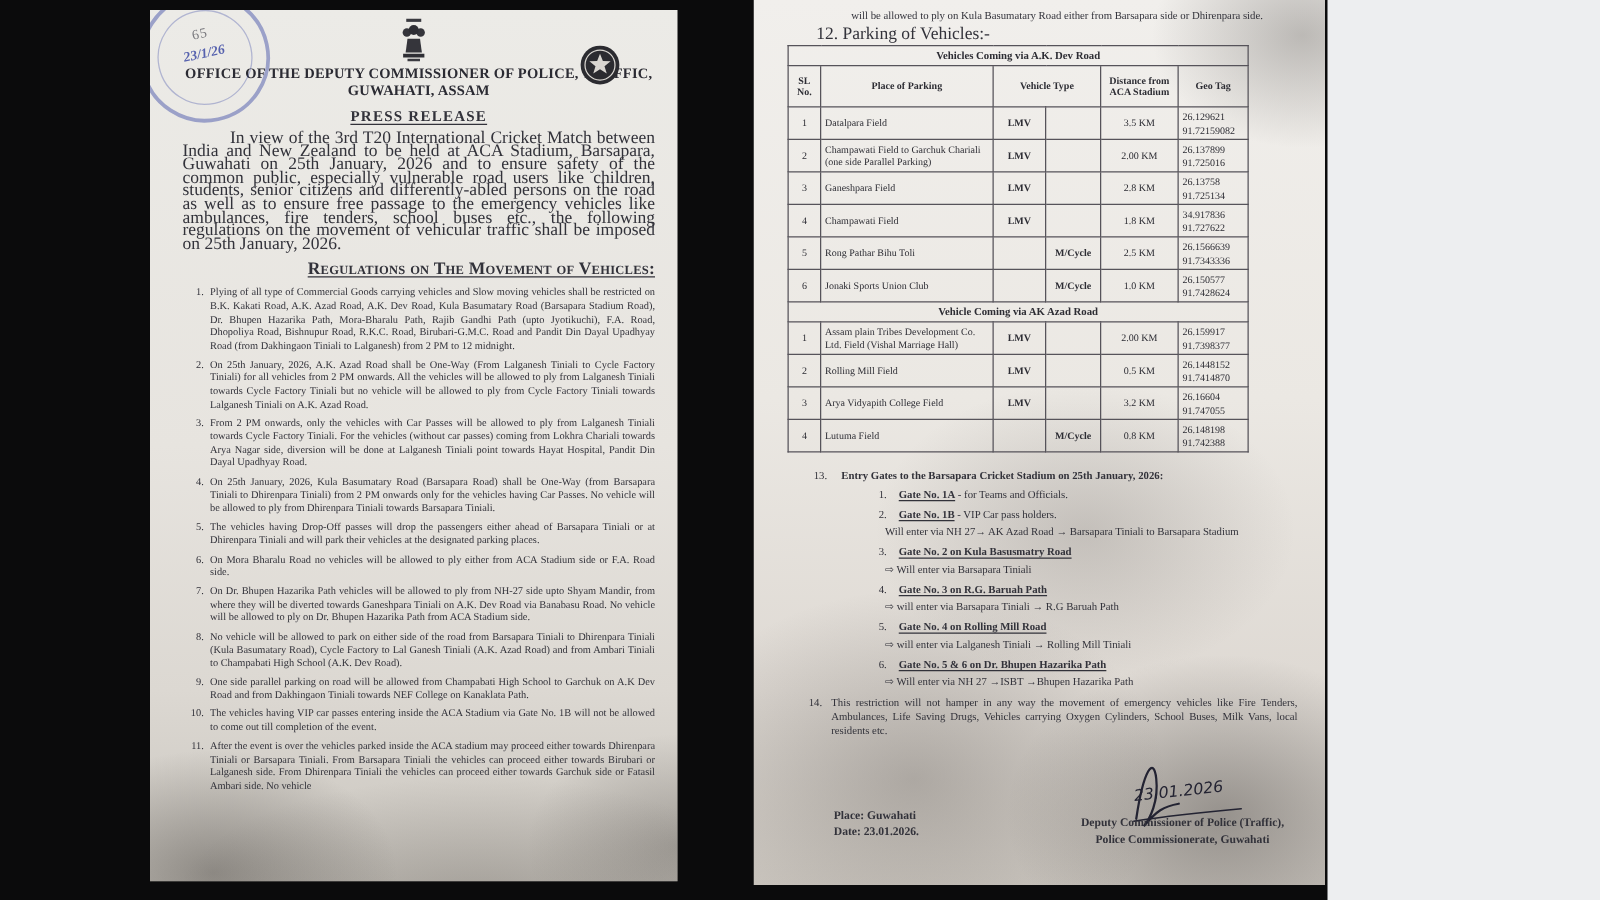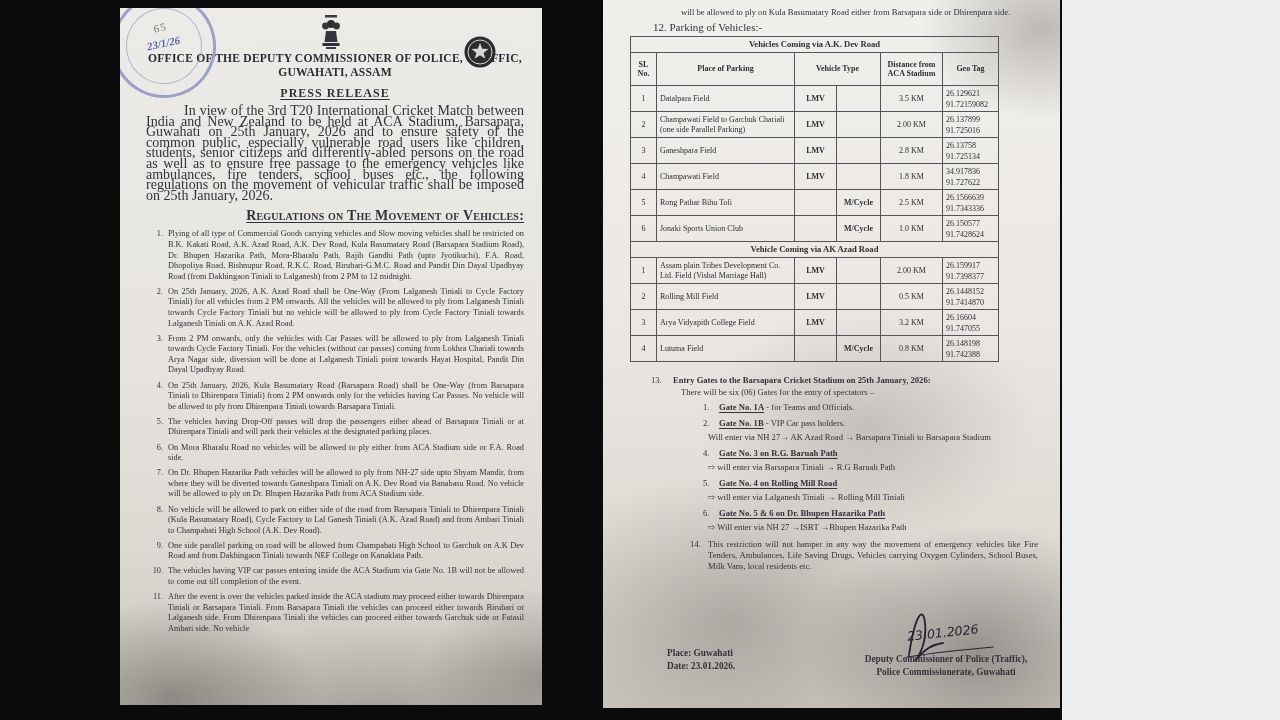--- a/index.html
+++ b/index.html
@@ -59,7 +59,7 @@
   
   .rp-inner{position:relative;width:100%;height:100%;box-sizing:border-box;font-size:8.6px;line-height:11px;}
   .continuation{margin:7px 18px 0 78px;text-align:justify;font-family:Liberation Serif, serif;}
-  .sec12{margin:4px 0 3px 50px;font-size:11px;}
+  .sec12{margin:4px 0 3px 50px;font-size:14px;}
   .ptable{border-collapse:collapse;margin-left:27px;table-layout:fixed;width:368px;font-size:8px;line-height:9.5px;color:#2d2d34;}
   .ptable td,.ptable th{border:1px solid #56535a;padding:1px 3px;vertical-align:middle;}
   .ptable .sec-title{font-weight:700;text-align:center;font-size:8.6px;height:13px;}

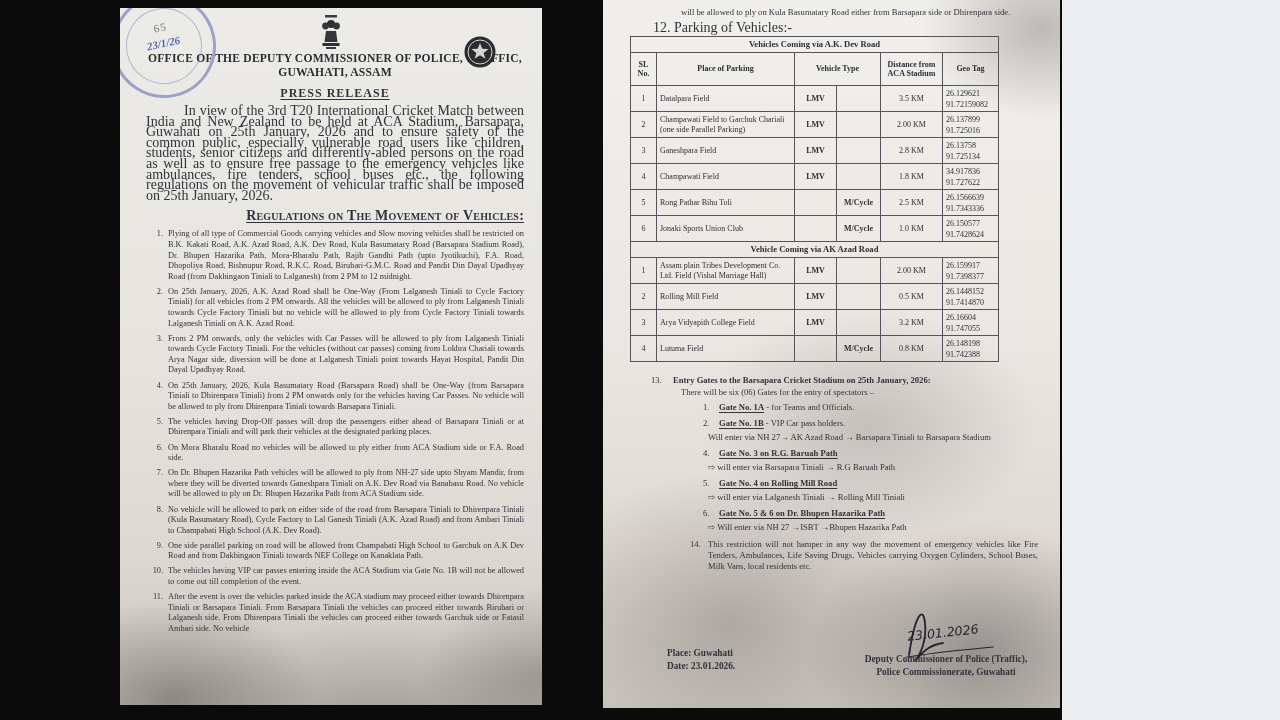--- a/index.html
+++ b/index.html
@@ -325,7 +325,6 @@
       <span class="sec13-num">13.</span>
       <span class="sec13-heading">Entry Gates to the Barsapara Cricket Stadium on 25th January, 2026:</span>
     </div>
-    <div class="sec13-sub">There will be six (06) Gates for the entry of spectators –</div>
 
     <div id="gates-list">
         <div class="gate">

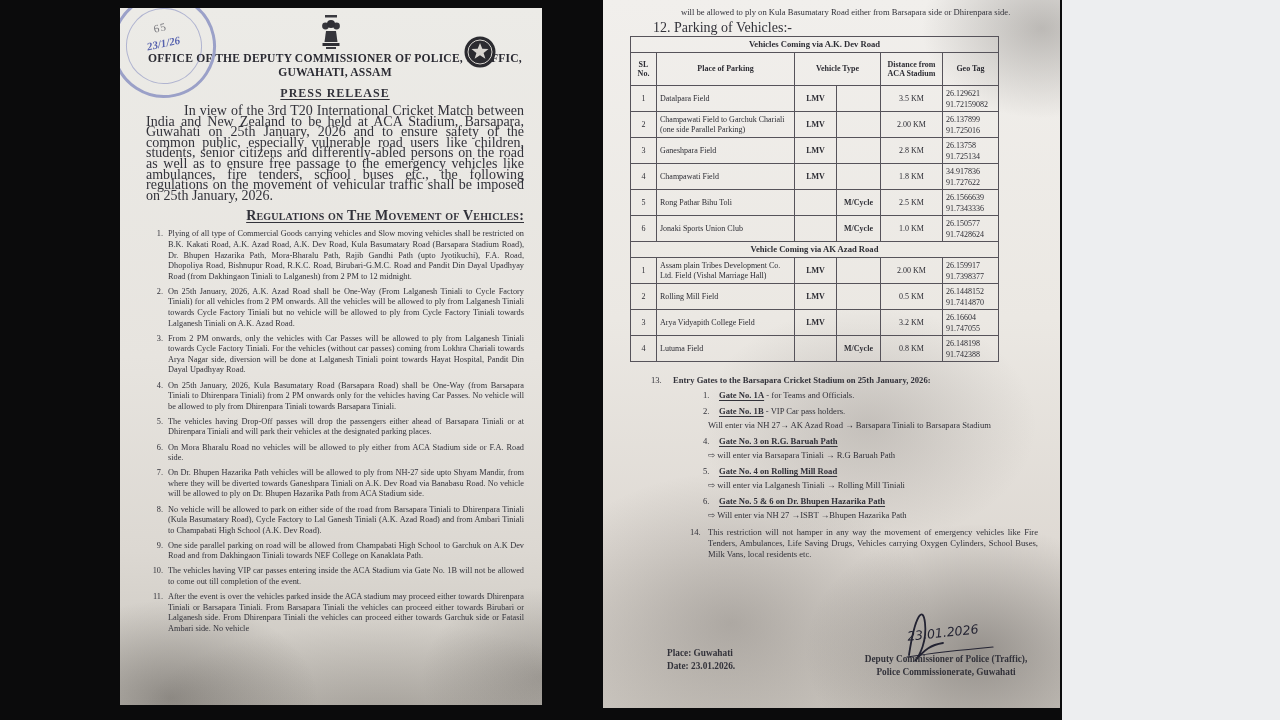--- a/index.html
+++ b/index.html
@@ -335,6 +335,10 @@
           <div class="gate-detail">Will enter via NH 27→ AK Azad Road → Barsapara Tiniali to Barsapara Stadium</div>
         </div>
         <div class="gate">
+          <div class="gate-line"><span class="gate-num">3.</span><span class="gate-title">Gate No. 2 on Kula Basusmatry Road</span></div>
+          <div class="gate-detail">⇨  Will enter via Barsapara Tiniali</div>
+        </div>
+        <div class="gate">
           <div class="gate-line"><span class="gate-num">4.</span><span class="gate-title">Gate No. 3 on R.G. Baruah Path</span></div>
           <div class="gate-detail">⇨  will enter via Barsapara Tiniali → R.G Baruah Path</div>
         </div>

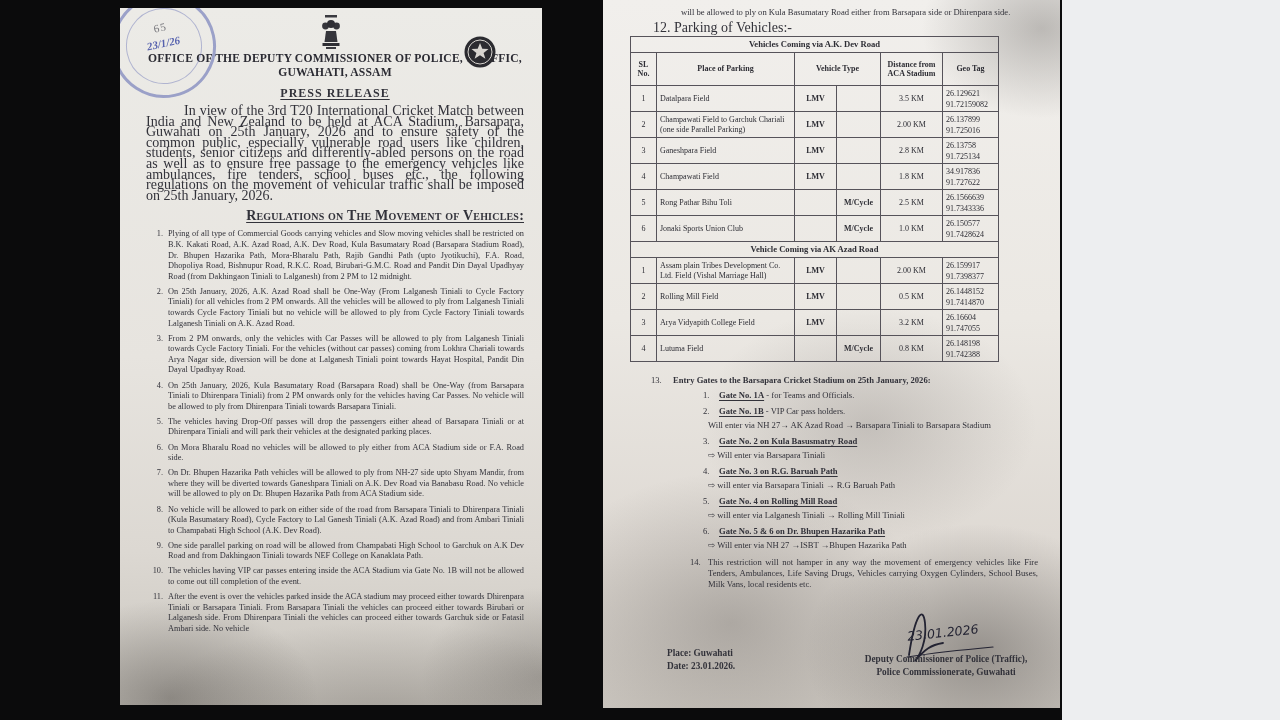--- a/index.html
+++ b/index.html
@@ -78,7 +78,7 @@
   .gate-title{text-decoration:underline;text-underline-offset:2px;font-weight:600;}
   .gate-detail{margin:3px 0 0 5px;}
   .item14{display:flex;margin:6px 22px 0 44px;}
-  .item14-num{width:18px;min-width:18px;margin-left:43px;}
+  .item14-num{width:18px;min-width:18px;}
   .item14-text{flex:1;text-align:justify;}
   .footer-left{position:absolute;left:64px;top:640px;font-weight:700;font-size:9.3px;line-height:13px;}
   .sig-block{position:absolute;left:238px;top:596px;width:210px;text-align:center;}

